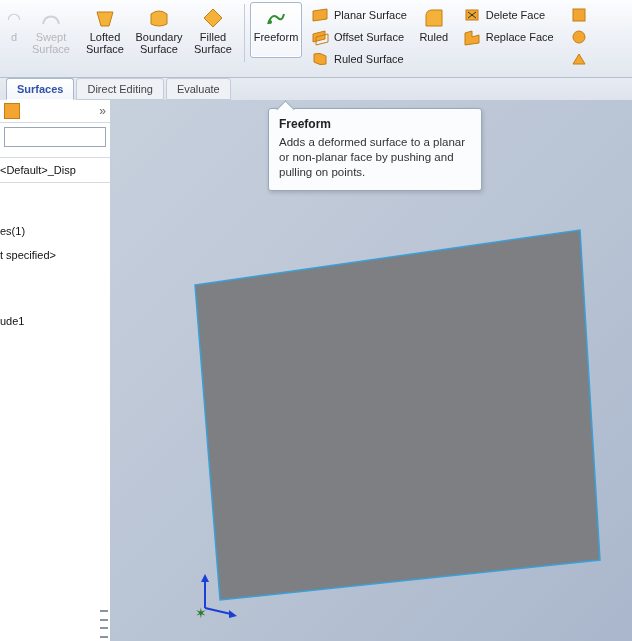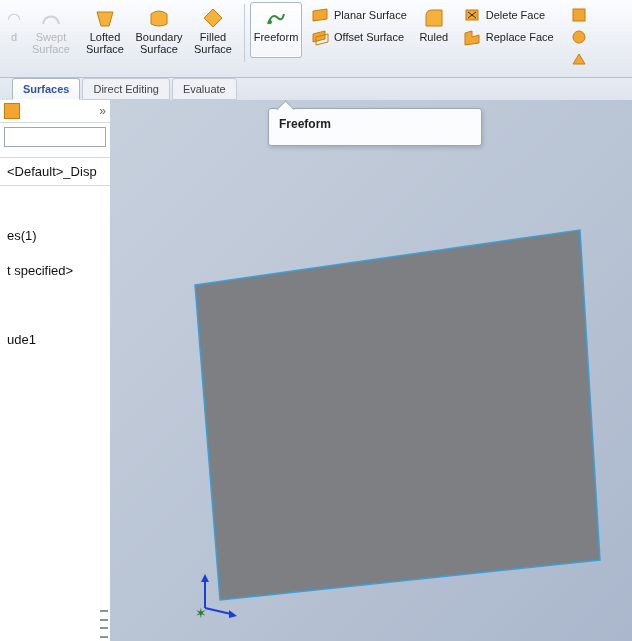--- a/index.html
+++ b/index.html
@@ -128,6 +128,14 @@
         </span>
       <span class="slbl">Offset Surface</span>
     </div>
+    <div class="srow">
+      <span class="sico">
+          <svg width="18" height="18">
+            <path d="M3 4 Q9 2 15 6 L15 14 Q9 16 3 12 Z" fill="#f2a531" stroke="#c37f12"></path>
+          </svg>
+        </span>
+      <span class="slbl">Ruled Surface</span>
+    </div>
   </div>
 
   <div class="rbtn" style="width:40px;">

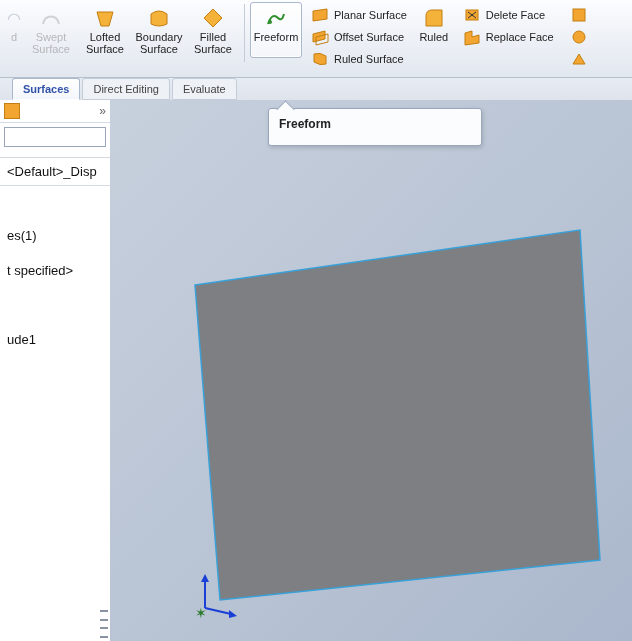--- a/index.html
+++ b/index.html
@@ -24,7 +24,7 @@
   .srow .slbl{font-size:11px;color:#222;}
   
   .tabs{position:absolute;left:0;top:78px;right:0;height:22px;
-    background:linear-gradient(#e7ebf2,#dfe4ec);border-bottom:1px solid #b6bfcc;display:flex;align-items:flex-end;padding-left:12px;}
+    background:linear-gradient(#e7ebf2,#dfe4ec);border-bottom:1px solid #b6bfcc;display:flex;align-items:flex-end;padding-left:6px;}
   .tab{height:20px;padding:0 10px;display:flex;align-items:center;font-size:11px;color:#222;
     border:1px solid transparent;border-bottom:none;margin-right:2px;cursor:pointer;border-radius:3px 3px 0 0;}
   .tab.active{background:linear-gradient(#fff,#f3f6fb);border:1px solid #a9b7cf;border-bottom:1px solid #fff;font-weight:bold;color:#3252a8;}

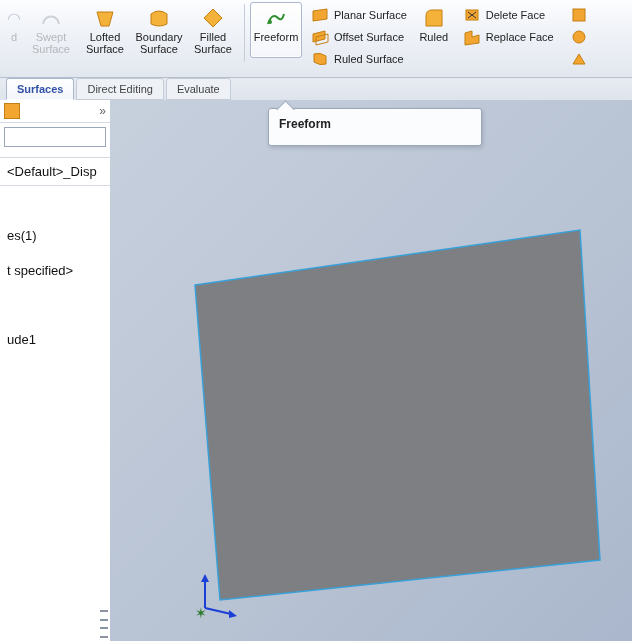--- a/index.html
+++ b/index.html
@@ -235,6 +235,7 @@
 <div class="tooltip">
   <div class="beak"></div>
   <div class="tt-title">Freeform</div>
+  <div class="tt-body">Adds a deformed surface to a planar or non-planar face by pushing and pulling on points.</div>
 </div>
 
 <div class="draghandle">

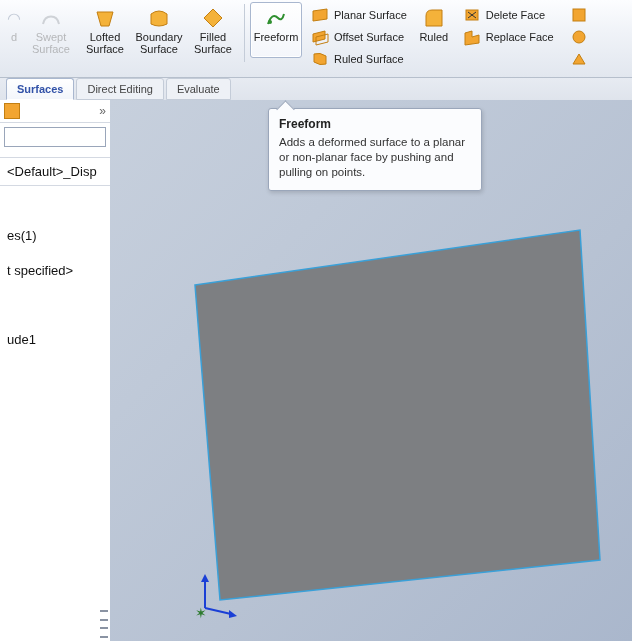--- a/index.html
+++ b/index.html
@@ -33,7 +33,7 @@
   .side{position:absolute;left:0;top:100px;width:110px;bottom:0;background:#fff;border-right:1px solid #b6bfcc;overflow:hidden;}
   .side .toolbar{height:22px;border-bottom:1px solid #d4d9e2;display:flex;align-items:center;padding:0 4px;gap:4px;}
   .chev{margin-left:auto;font-size:12px;color:#666;}
-  .treeitem{padding:6px 6px 6px 7px;font-size:13px;color:#111;white-space:nowrap;overflow:hidden;text-overflow:clip;}
+  .treeitem{padding:6px 6px 6px 0;font-size:11px;color:#111;white-space:nowrap;overflow:hidden;text-overflow:clip;}
   .treeitem+.treeitem{margin-top:28px;}
   .ti3{margin-top:42px !important;}
   .side .filter{height:18px;margin:4px 4px 0 4px;border:1px solid #9aa6ba;background:#fff;}

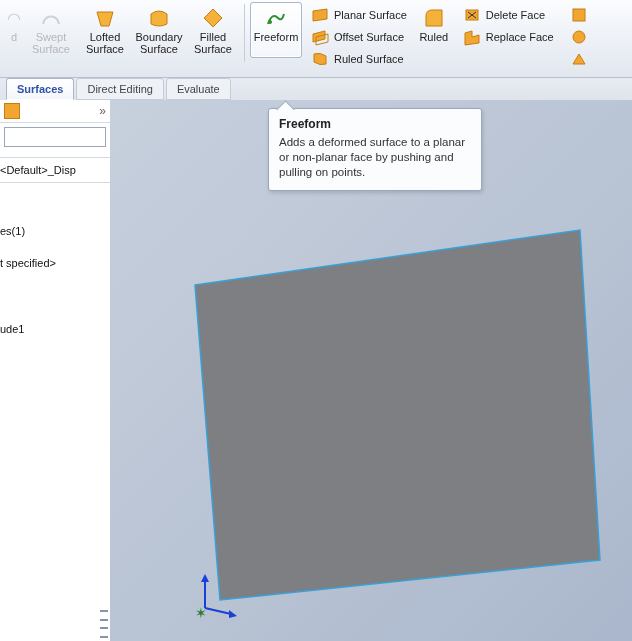--- a/index.html
+++ b/index.html
@@ -213,7 +213,7 @@
   <div class="filter"></div>
   <div class="treeitem" style="margin-top:10px;border-top:1px solid #d4d9e2;border-bottom:1px solid #d4d9e2;">&lt;Default&gt;_Disp</div>
   <div class="treeitem" style="margin-top:36px;">es(1)</div>
-  <div class="treeitem" style="margin-top:8px;">t specified&gt;</div>
+  <div class="treeitem" style="margin-top:0;">t specified&gt;</div>
   <div class="treeitem ti3" style="margin-top:62px;">ude1</div>
 </div>
 

